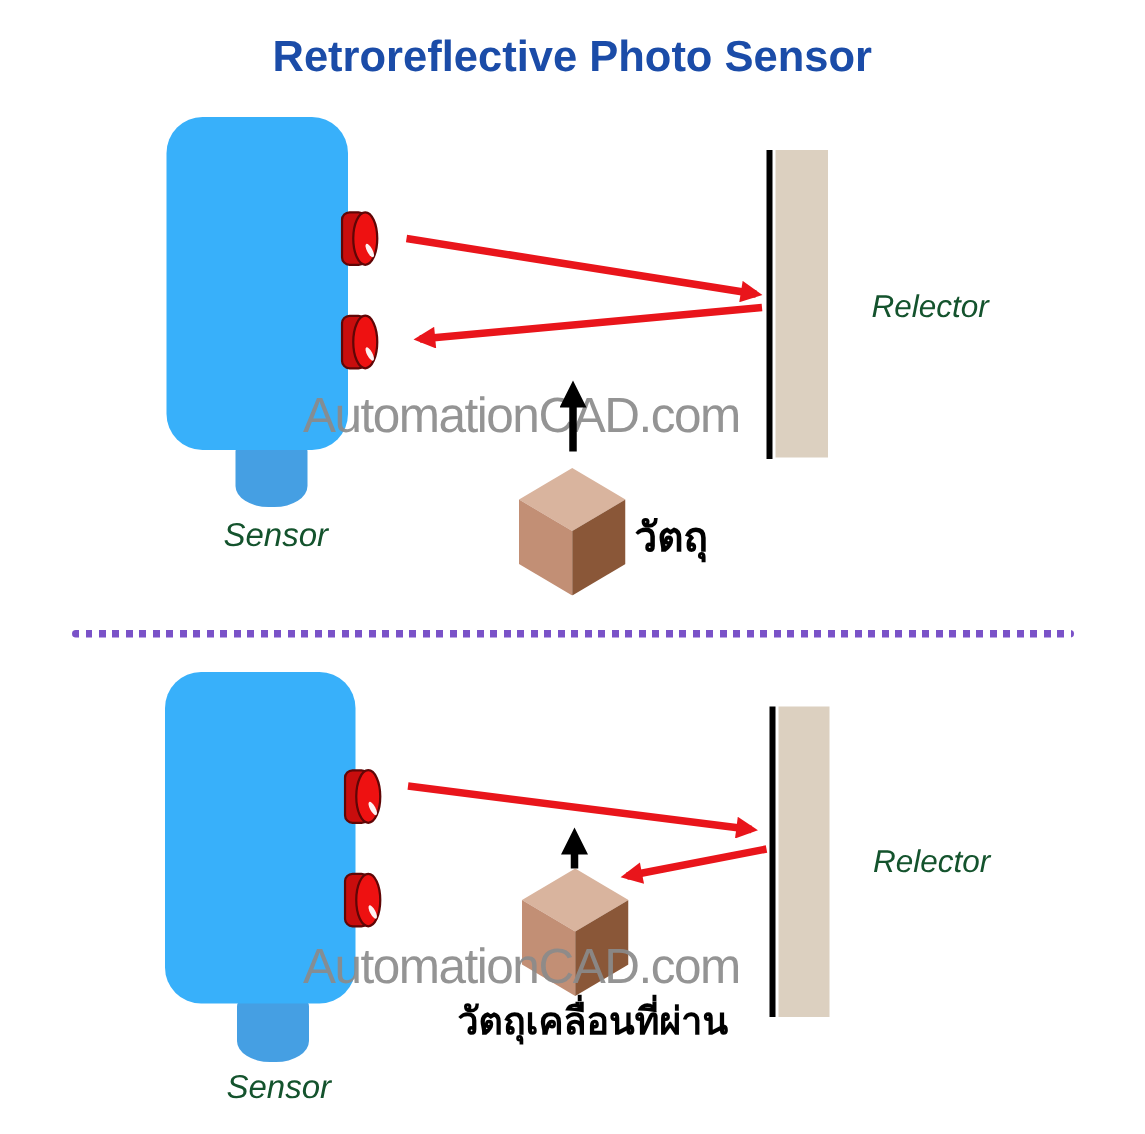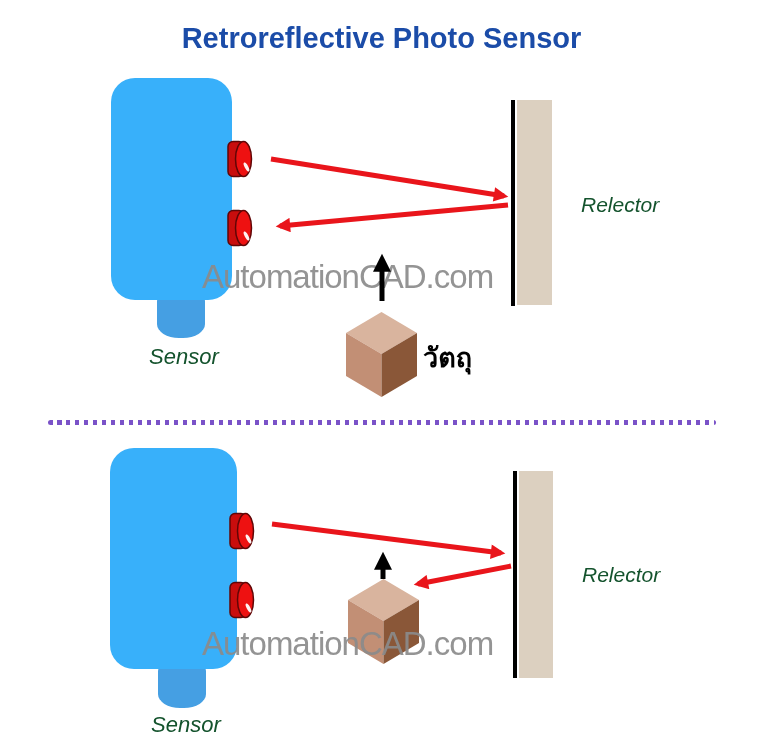--- a/index.html
+++ b/index.html
@@ -102,6 +102,7 @@
 
   <div class="abs label" style="left:151px;top:712px;">Sensor</div>
   <div class="abs label relector-label" style="left:582px;top:563px;">Relector</div>
+  <div class="abs thai-label" style="left:305px;top:660px;font-size:25px;">วัตถุเคลื่อนที่ผ่าน</div>
 
   <svg class="abs beam-overlay" width="763" height="756" viewBox="0 0 763 756">
     <defs>

